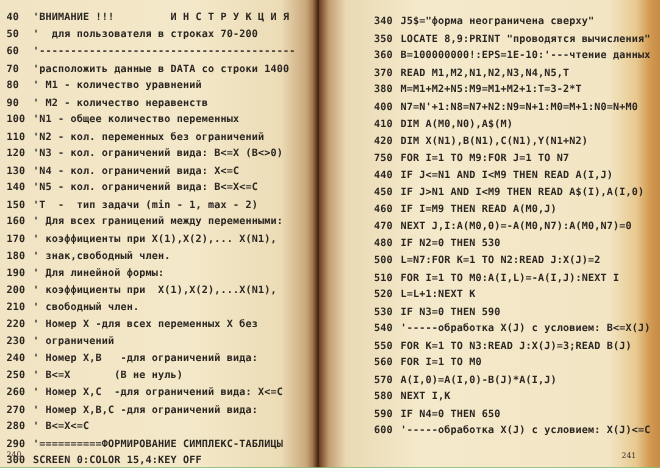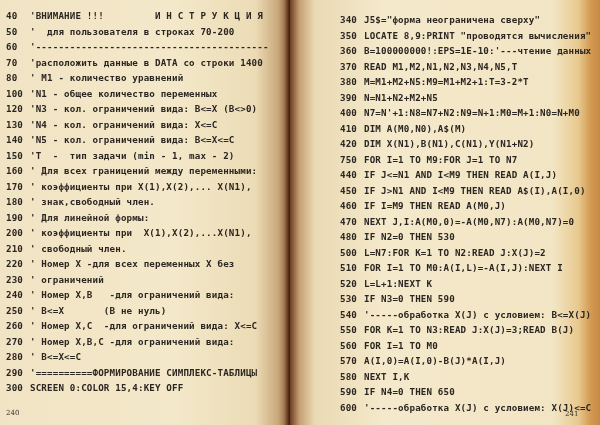--- a/index.html
+++ b/index.html
@@ -96,6 +96,7 @@
         <li><span class="lineno">60</span><span>'-----------------------------------------</span></li>
         <li><span class="lineno">70</span><span>'расположить данные в DATA со строки 1400</span></li>
         <li><span class="lineno">80</span><span>' M1 - количество уравнений</span></li>
+        <li><span class="lineno">90</span><span>' M2 - количество неравенств</span></li>
         <li><span class="lineno">100</span><span>'N1 - общее количество переменных</span></li>
         <li><span class="lineno">120</span><span>'N3 - кол. ограничений вида: B&lt;=X (B&lt;&gt;0)</span></li>
         <li><span class="lineno">130</span><span>'N4 - кол. ограничений вида: X&lt;=C</span></li>

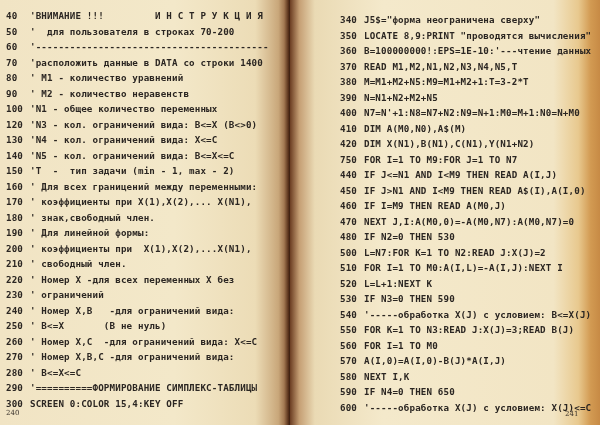--- a/index.html
+++ b/index.html
@@ -130,7 +130,6 @@
       <li><span class="lineno">360</span><span>B=100000000!:EPS=1E-10:'---чтение данных</span></li>
       <li><span class="lineno">370</span><span>READ M1,M2,N1,N2,N3,N4,N5,T</span></li>
       <li><span class="lineno">380</span><span>M=M1+M2+N5:M9=M1+M2+1:T=3-2*T</span></li>
-      <li><span class="lineno">390</span><span>N=N1+N2+M2+N5</span></li>
       <li><span class="lineno">400</span><span>N7=N'+1:N8=N7+N2:N9=N+1:M0=M+1:N0=N+M0</span></li>
       <li><span class="lineno">410</span><span>DIM A(M0,N0),A$(M)</span></li>
       <li><span class="lineno">420</span><span>DIM X(N1),B(N1),C(N1),Y(N1+N2)</span></li>

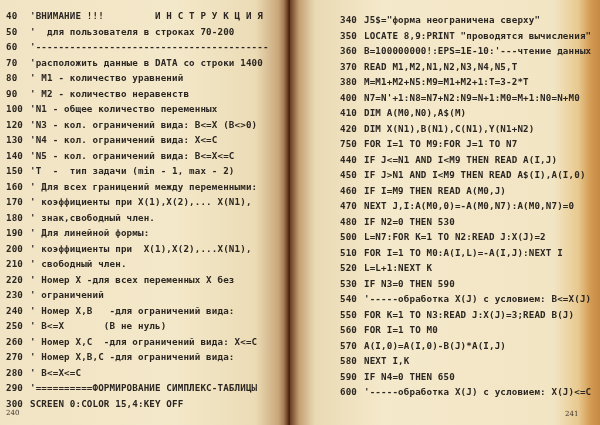--- a/index.html
+++ b/index.html
@@ -98,6 +98,7 @@
         <li><span class="lineno">80</span><span>' M1 - количество уравнений</span></li>
         <li><span class="lineno">90</span><span>' M2 - количество неравенств</span></li>
         <li><span class="lineno">100</span><span>'N1 - общее количество переменных</span></li>
+        <li><span class="lineno">110</span><span>'N2 - кол. переменных без ограничений</span></li>
         <li><span class="lineno">120</span><span>'N3 - кол. ограничений вида: B&lt;=X (B&lt;&gt;0)</span></li>
         <li><span class="lineno">130</span><span>'N4 - кол. ограничений вида: X&lt;=C</span></li>
         <li><span class="lineno">140</span><span>'N5 - кол. ограничений вида: B&lt;=X&lt;=C</span></li>

